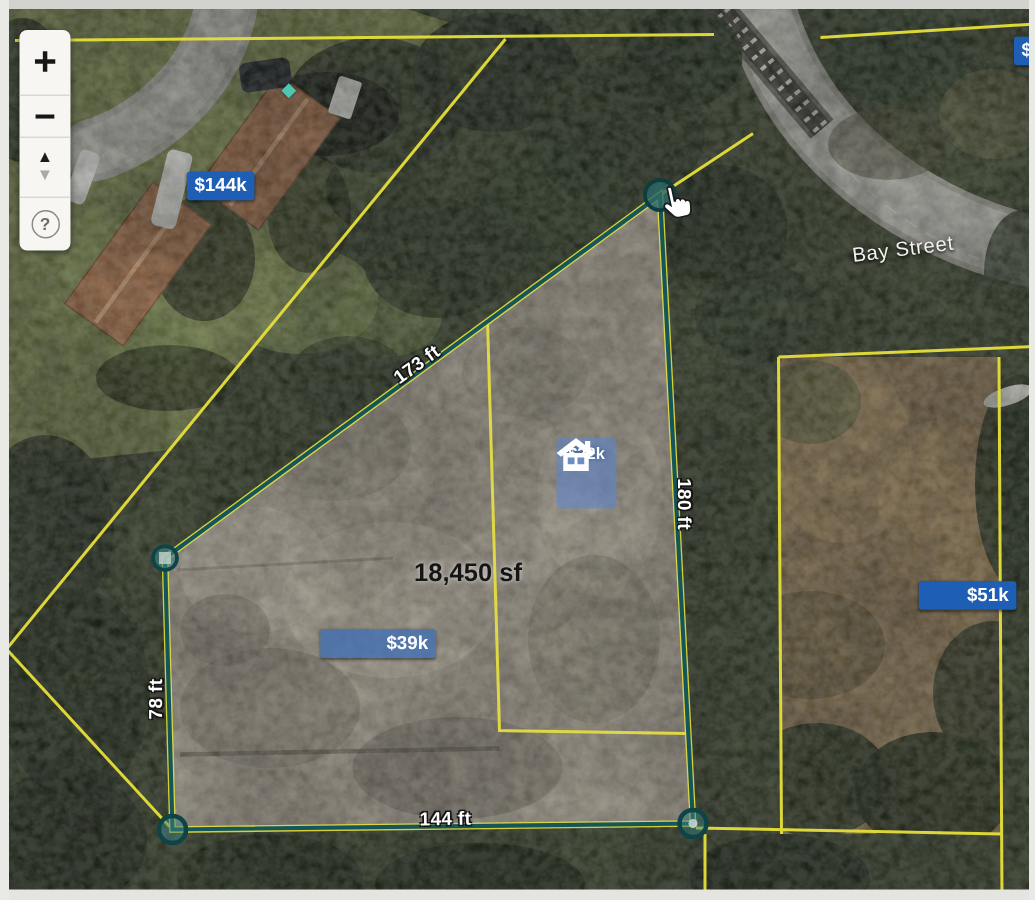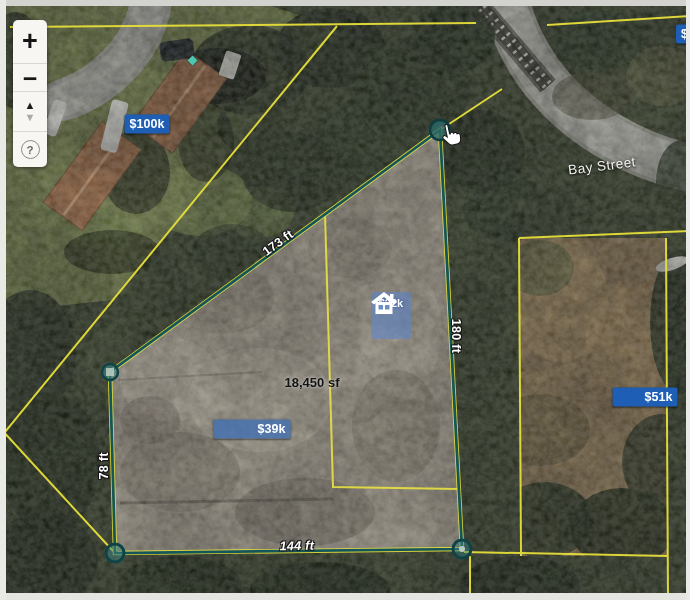--- a/index.html
+++ b/index.html
@@ -239,7 +239,7 @@
 
   <div class="abs marker-dot"></div>
 
-  <div class="abs badge" style="left:147px;top:124px;">$100k</div>
+  <div class="abs badge" style="left:147px;top:124px;">$144k</div>
   <div class="abs badge translucent" style="left:252px;top:429px;padding-left:44px;">$39k</div>
   <div class="abs badge" style="left:645px;top:397px;padding-left:32px;">$51k</div>
   <div class="abs badge partial" style="left:676px;top:34px;">$</div>

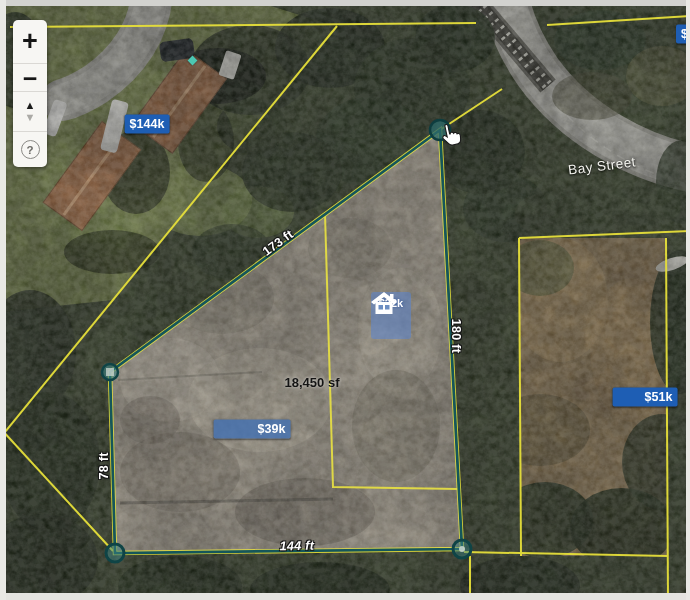--- a/index.html
+++ b/index.html
@@ -44,7 +44,7 @@
     text-shadow:-1px -1px 0 #161616,1px -1px 0 #161616,-1px 1px 0 #161616,1px 1px 0 #161616,0 0 3px rgba(0,0,0,.6);
   }
   .area-label{
-    color:#151515;font-size:13px;font-weight:700;white-space:nowrap;
+    color:#151515;font-size:17px;font-weight:700;white-space:nowrap;
     text-shadow:0 0 3px rgba(255,255,255,.55),0 0 6px rgba(255,255,255,.3);
     transform:translate(-50%,-50%);
   }

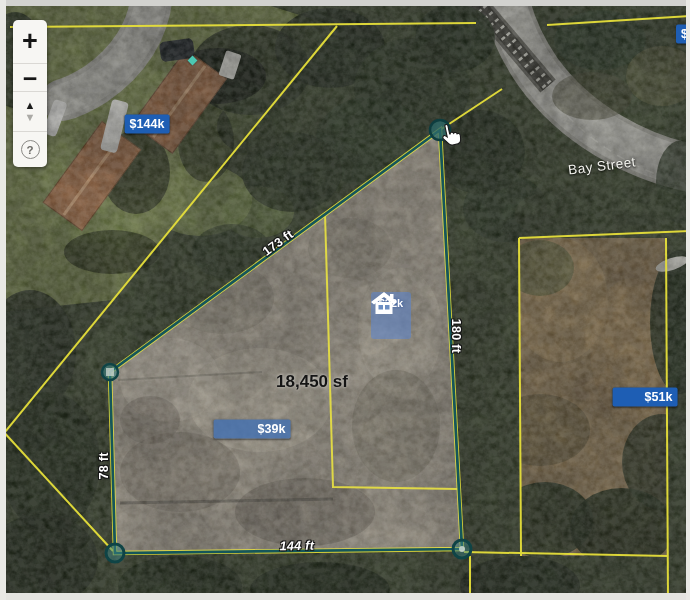--- a/index.html
+++ b/index.html
@@ -259,7 +259,7 @@
 
   <div class="abs dim" style="left:278px;top:243px;transform:translate(-50%,-50%) rotate(-36deg);">173 ft</div>
   <div class="abs dim" style="left:456px;top:336px;transform:translate(-50%,-50%) rotate(90deg);">180 ft</div>
-  <div class="abs dim" style="left:297px;top:546px;transform:translate(-50%,-50%) rotate(-1deg);font-style:italic;">144 ft</div>
+  <div class="abs dim" style="left:297px;top:546px;transform:translate(-50%,-50%) rotate(-1deg);">144 ft</div>
   <div class="abs dim" style="left:104px;top:466px;transform:translate(-50%,-50%) rotate(-90deg);">78 ft</div>
 
   <div class="abs street-label" style="left:602px;top:166px;">Bay Street</div>

